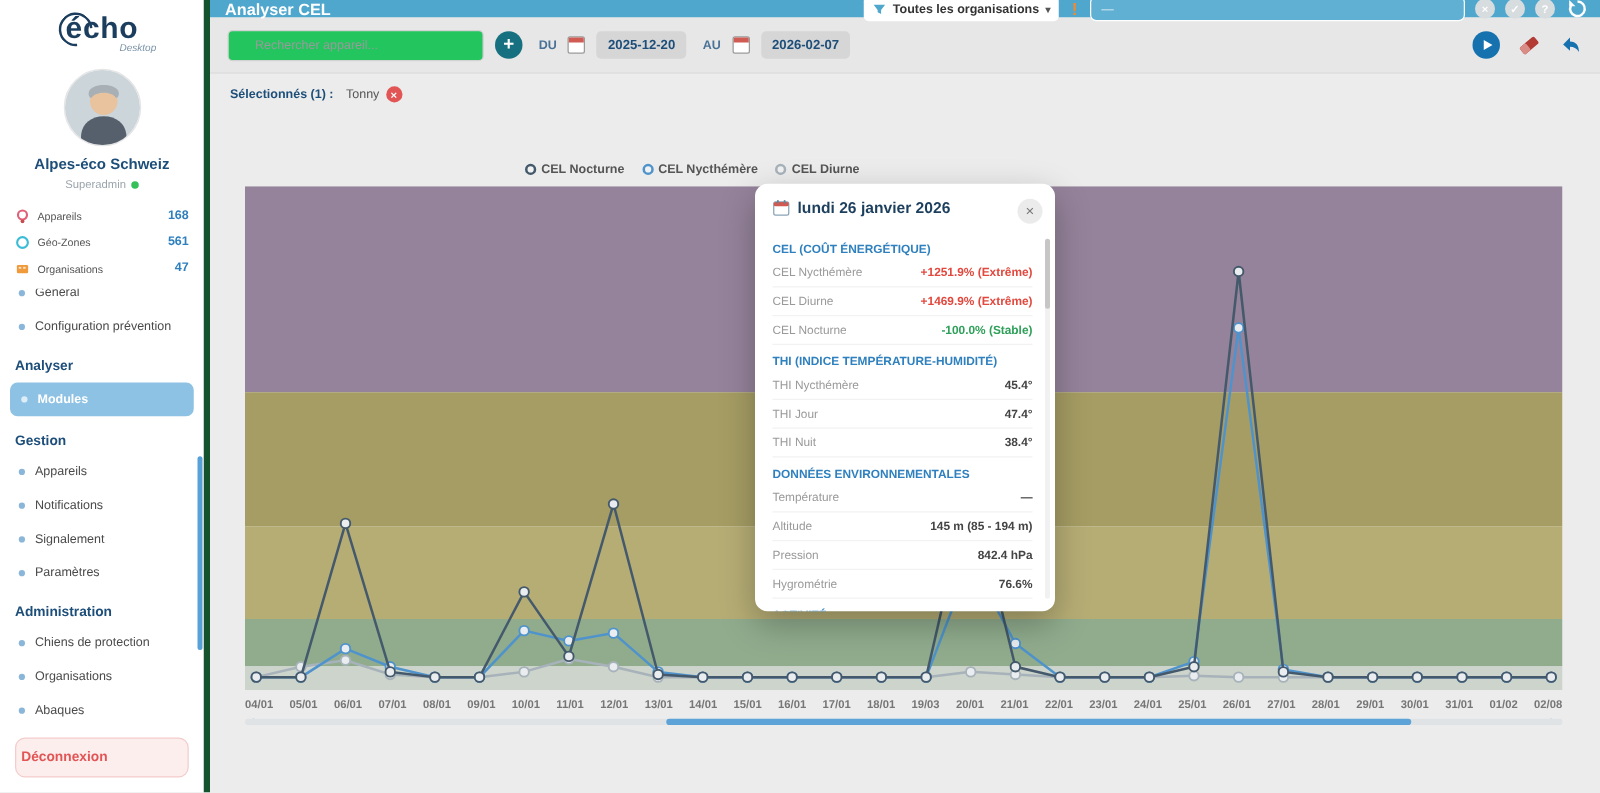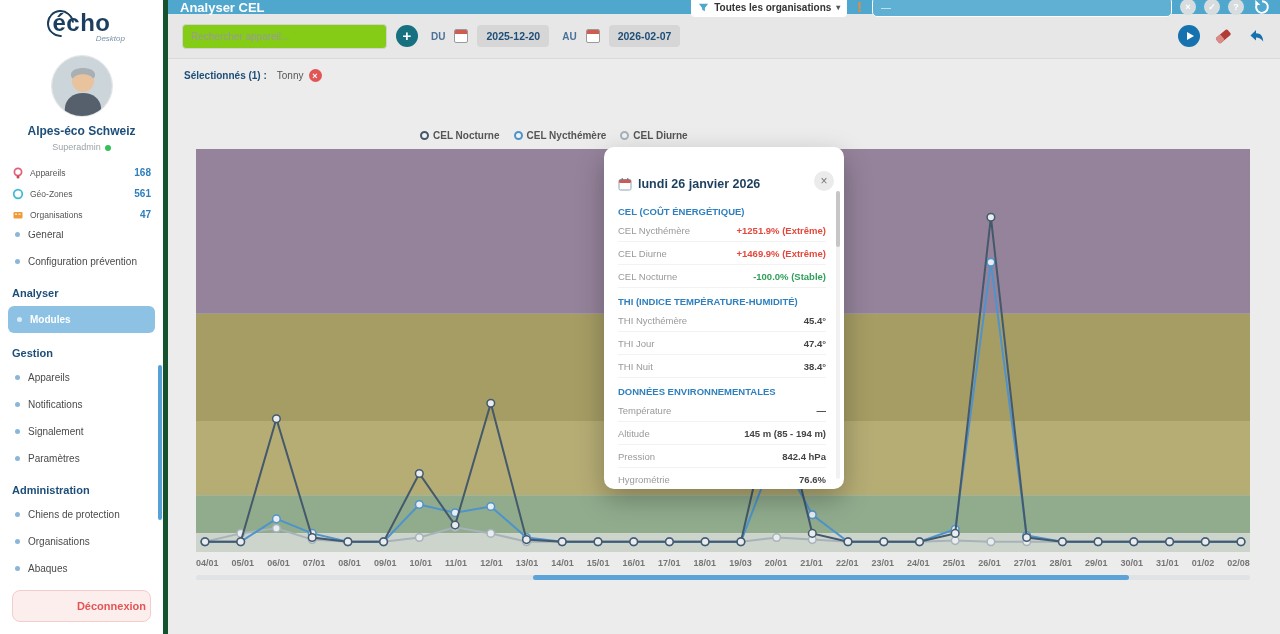--- a/index.html
+++ b/index.html
@@ -53,8 +53,8 @@
 
   .toolbar { height:45px; background:#e7e7e7; border-bottom:1px solid #dadada; display:flex; align-items:center;
              padding:0 14px; gap:9px; }
-  .search-input { width:205px; height:25px; border:1px solid #d2d2d2; border-radius:4px; background:#84cc16;
-                  font-size:10px; color:#444; padding:0 8px; outline:none; }
+  .search-input { width:205px; height:25px; border:1px solid #d2d2d2; border-radius:4px; background:#22c55e;
+                  font-size:10px; color:#444; padding:0 21px; outline:none; }
   .search-input::placeholder { color:#9a9a9a; }
   .add-btn { width:22px; height:22px; border-radius:50%; background:#17707f; color:#fff; font-size:15px; font-weight:bold;
              display:flex; align-items:center; justify-content:center; cursor:pointer; line-height:0; }

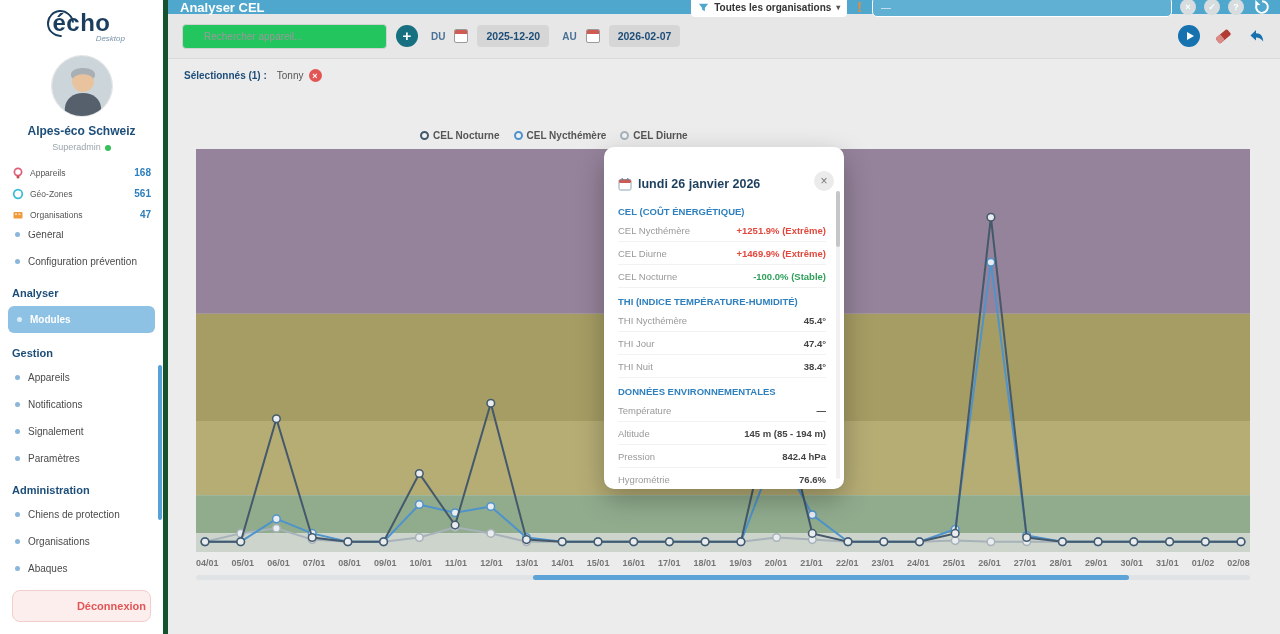--- a/index.html
+++ b/index.html
@@ -92,7 +92,7 @@
   
   .modal { position:absolute; left:436px; top:55px; width:240px; height:342px; background:#fff; border-radius:10px;
            box-shadow:0 10px 28px rgba(0,0,0,.28); z-index:20; overflow:hidden; }
-  .modal-header { display:flex; align-items:flex-end; gap:6px; padding:24px 10px 7px 14px; }
+  .modal-header { display:flex; align-items:flex-start; gap:6px; padding:12px 10px 7px 14px; }
   .modal-title { flex:1; font-size:12.5px; font-weight:bold; color:#1d3f5e; }
   .modal-close { width:20px; height:20px; border-radius:50%; background:#ebebeb; color:#777; font-size:12px;
                  display:flex; align-items:center; justify-content:center; cursor:pointer; }

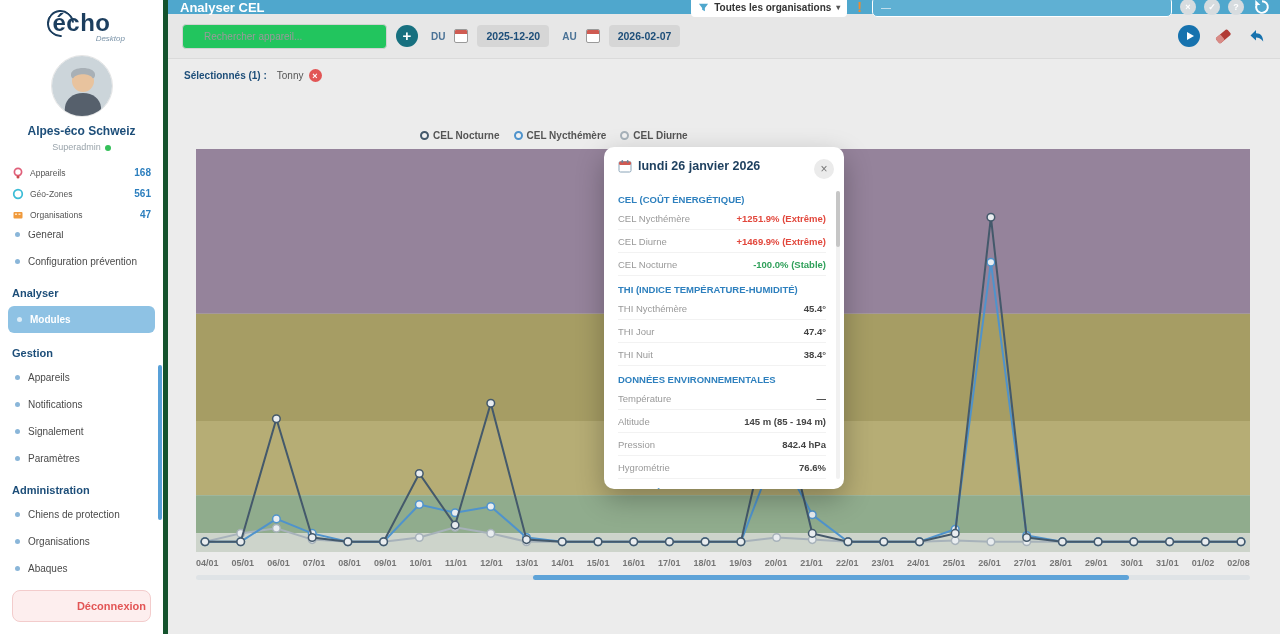--- a/index.html
+++ b/index.html
@@ -33,7 +33,7 @@
   .nav-item.active .bullet { background:#dcedf8; }
   .side-scroll { position:absolute; right:1px; top:365px; width:4px; height:155px; background:#58a0d8; border-radius:2px; z-index:12; }
   .logout-btn { margin:10px 12px 12px; padding:9px 4px; background:#fdeeee; border:1px solid #f3cccc; border-radius:8px;
-                color:#e25555; font-size:11px; font-weight:bold; text-align:right; cursor:pointer; }
+                color:#e25555; font-size:11px; font-weight:bold; text-align:left; cursor:pointer; }
 
   
   .main { position:absolute; left:168px; top:0; width:1112px; height:634px; }

